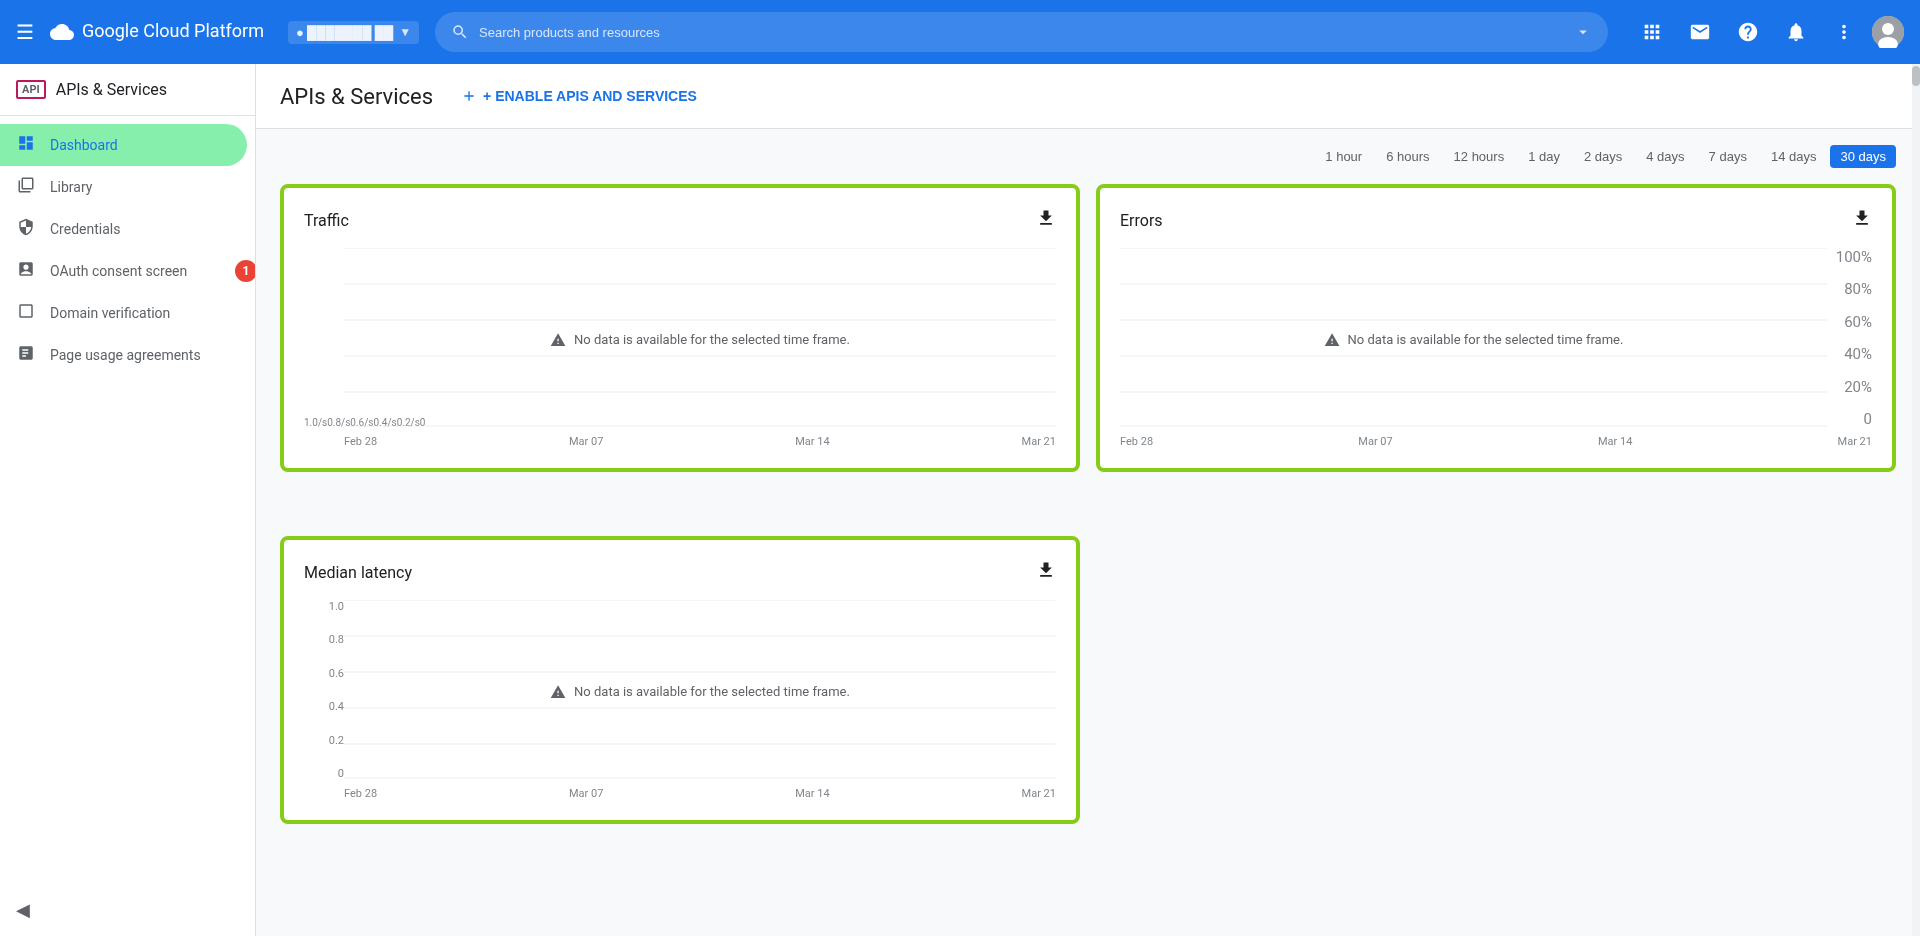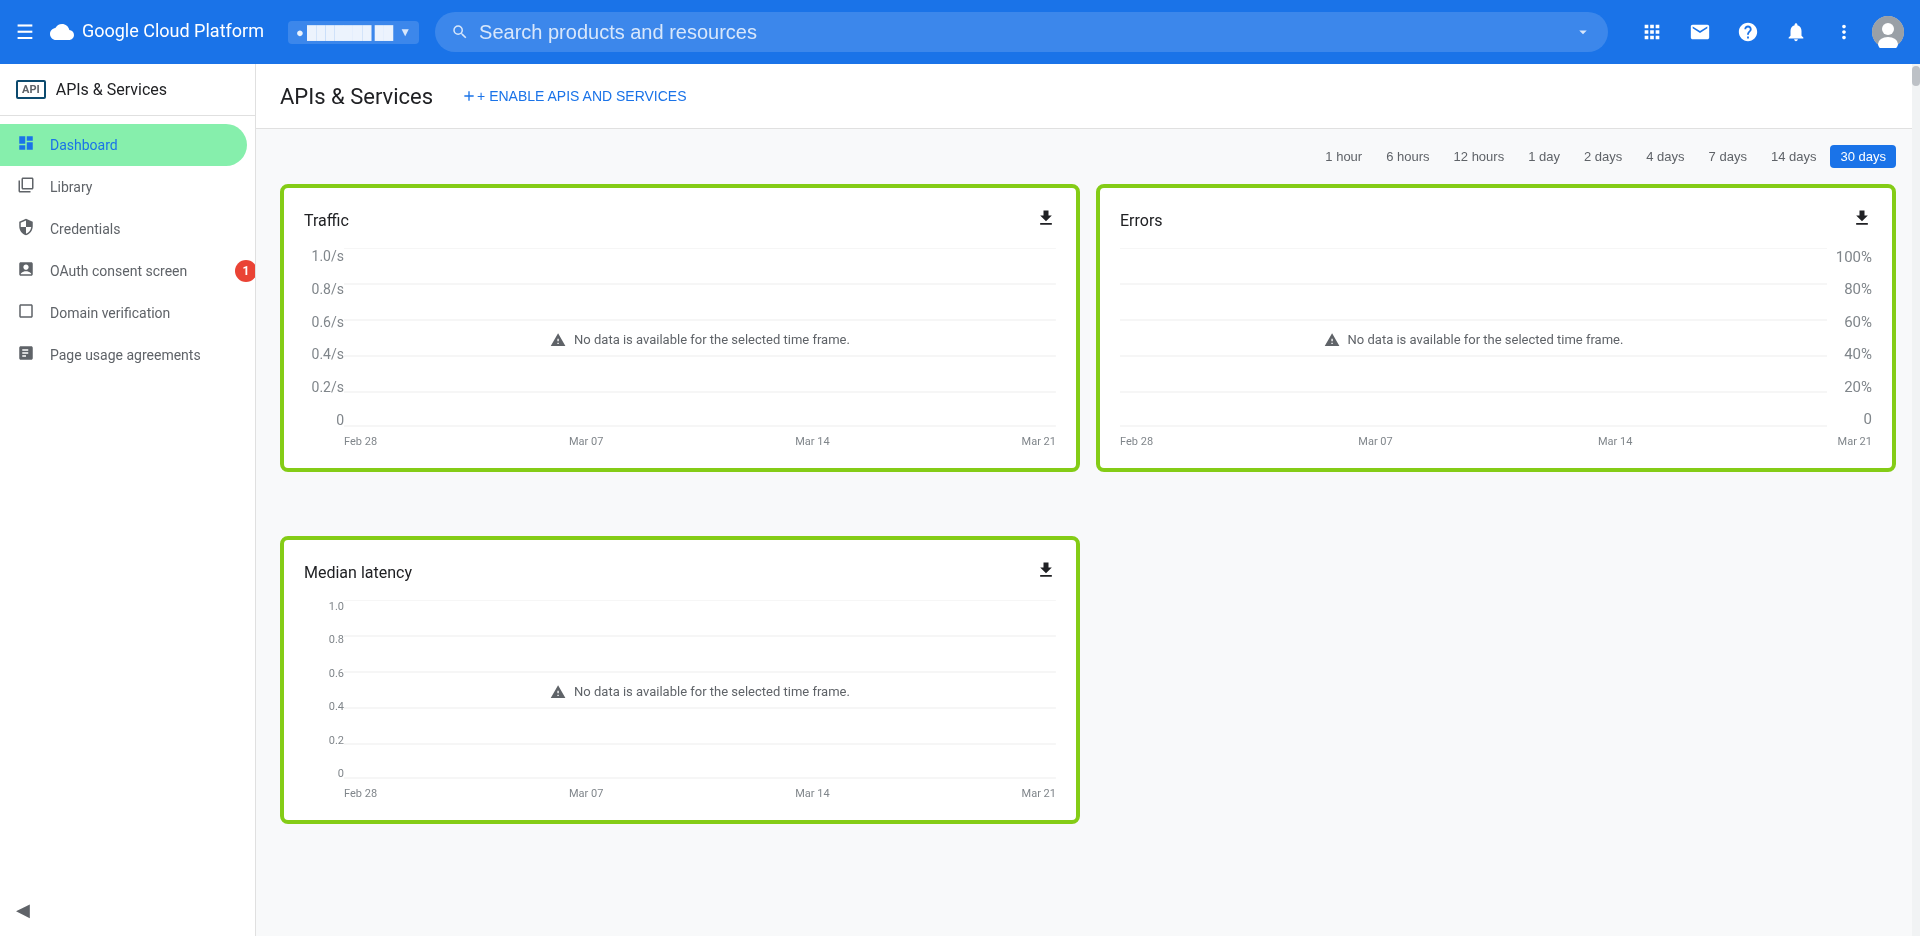--- a/index.html
+++ b/index.html
@@ -23,7 +23,7 @@
     .nav-project { display: flex; align-items: center; gap: 6px; background: rgba(255,255,255,0.15); border-radius: 4px; padding: 4px 8px; cursor: pointer; margin-left: 8px; }
     .nav-project-text { font-size: 13px; color: rgba(255,255,255,0.9); }
     .nav-search { flex: 1; display: flex; align-items: center; background: rgba(255,255,255,0.15); border-radius: 24px; padding: 0 16px; height: 40px; gap: 10px; cursor: text; }
-    .nav-search input { background: transparent; border: none; outline: none; color: white; font-size: 20px; flex: 1; }
+    .nav-search input { background: transparent; border: none; outline: none; color: white; font-size: 13px; flex: 1; }
     .nav-search input::placeholder { color: rgba(255,255,255,0.8); }
     .nav-icons { display: flex; align-items: center; gap: 8px; margin-left: 8px; }
     .nav-icon-btn { width: 40px; height: 40px; border-radius: 50%; display: flex; align-items: center; justify-content: center; cursor: pointer; color: white; font-size: 18px; }

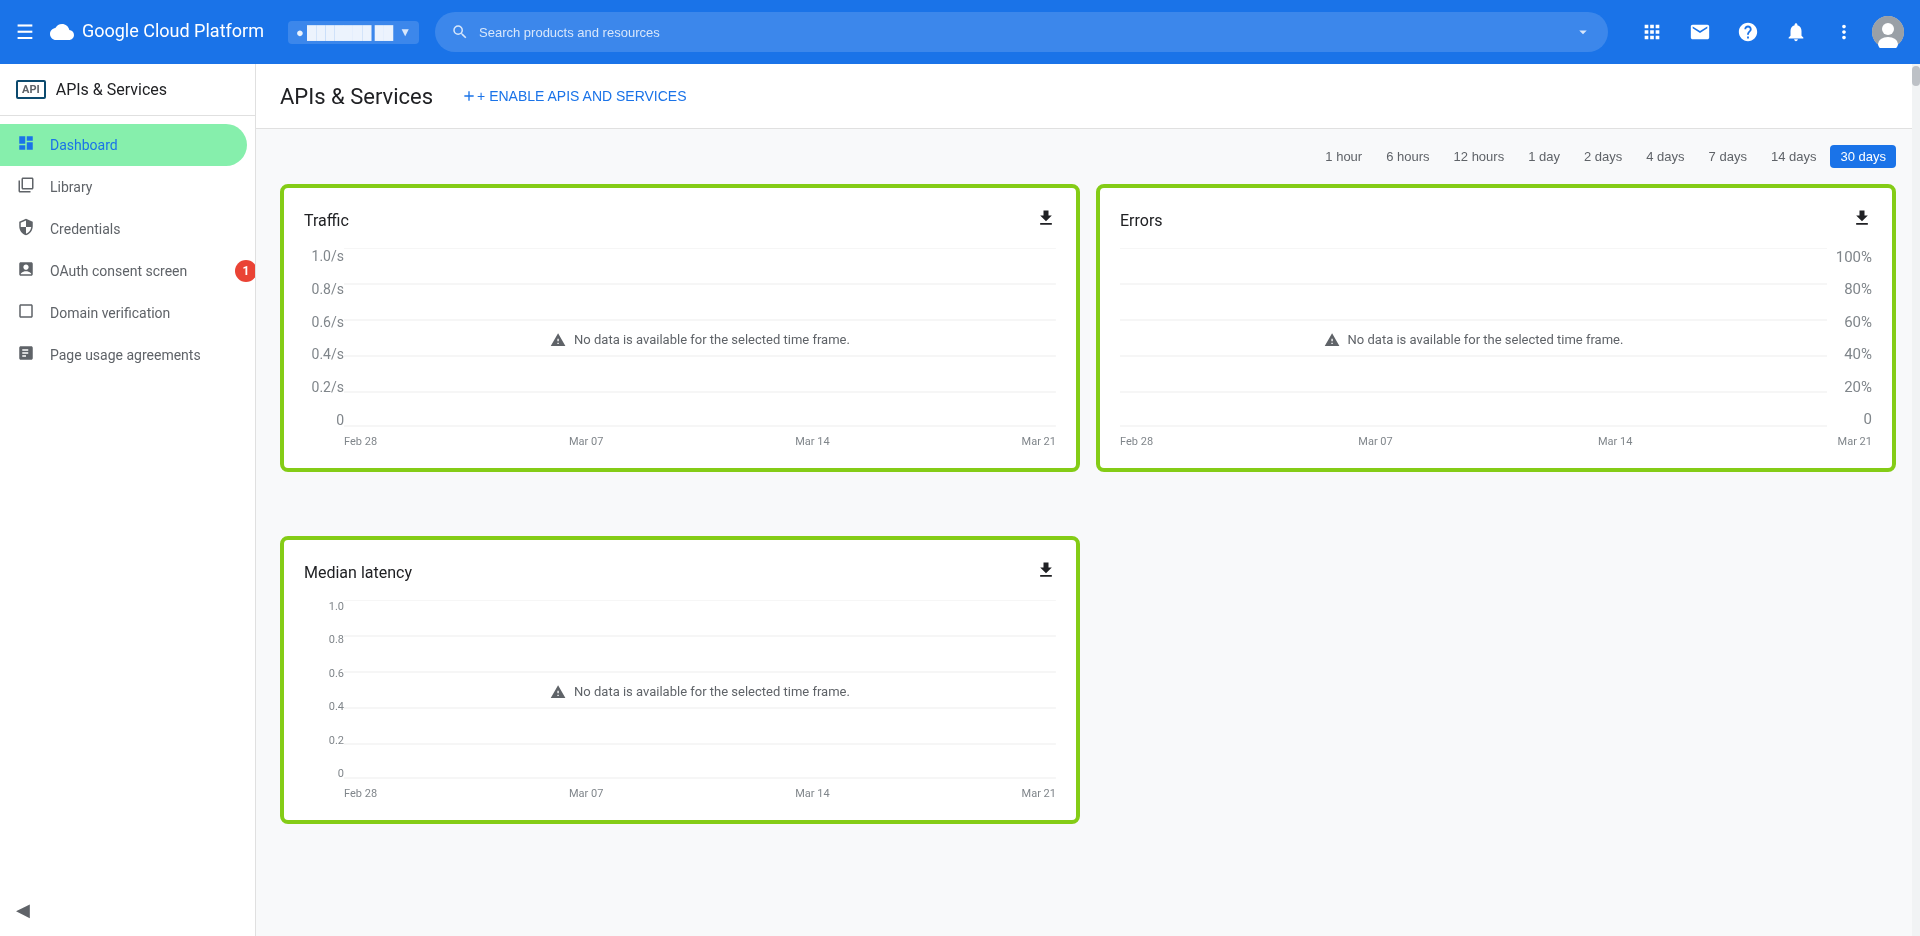--- a/index.html
+++ b/index.html
@@ -44,7 +44,7 @@
       height: 100%;
     }
     .sidebar-api-header { display: flex; align-items: center; gap: 10px; padding: 16px; border-bottom: 1px solid #e0e0e0; }
-    .api-badge { font-size: 11px; font-weight: 700; border: 2px solid #0c4a6e; color: #5f6368; padding: 1px 4px; border-radius: 2px; }
+    .api-badge { font-size: 11px; font-weight: 700; border: 2px solid #be185d; color: #5f6368; padding: 1px 4px; border-radius: 2px; }
     .sidebar-title { font-size: 16px; color: #202124; }
     .sidebar-nav { padding: 8px 0; flex: 1; }
     .sidebar-item {

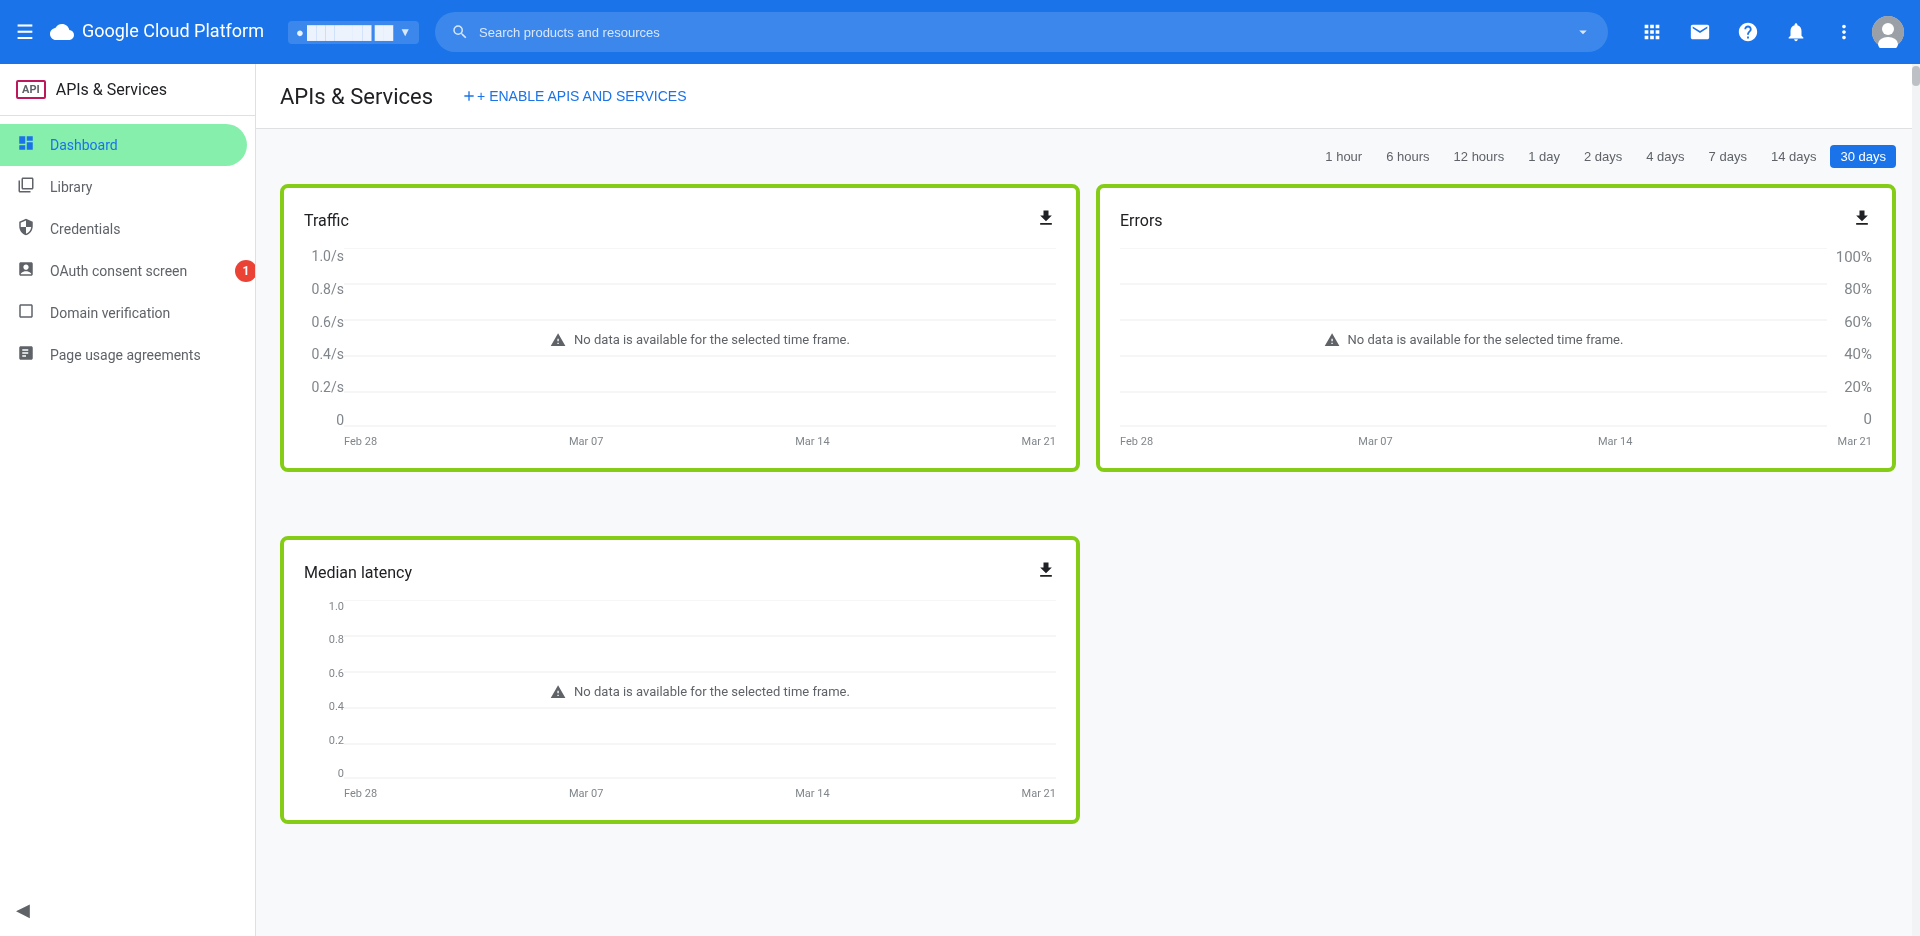--- a/index.html
+++ b/index.html
@@ -84,7 +84,7 @@
     .main { flex: 1; overflow-y: auto; background: #f8f9fa; }
     .main-header { display: flex; align-items: center; gap: 16px; padding: 16px 24px; background: white; border-bottom: 1px solid #e0e0e0; }
     .main-title { font-size: 22px; font-weight: 400; color: #202124; }
-    .enable-btn { display: flex; align-items: center; color: #1a73e8; font-size: 14px; font-weight: 400; cursor: pointer; border: none; background: none; padding: 8px 12px; border-radius: 4px; }
+    .enable-btn { display: flex; align-items: center; gap: 6px; color: #1a73e8; font-size: 14px; font-weight: 700; cursor: pointer; border: none; background: none; padding: 8px 12px; border-radius: 4px; }
 
     
     .time-filters { display: flex; align-items: center; justify-content: flex-end; padding: 16px 24px 8px; gap: 4px; }

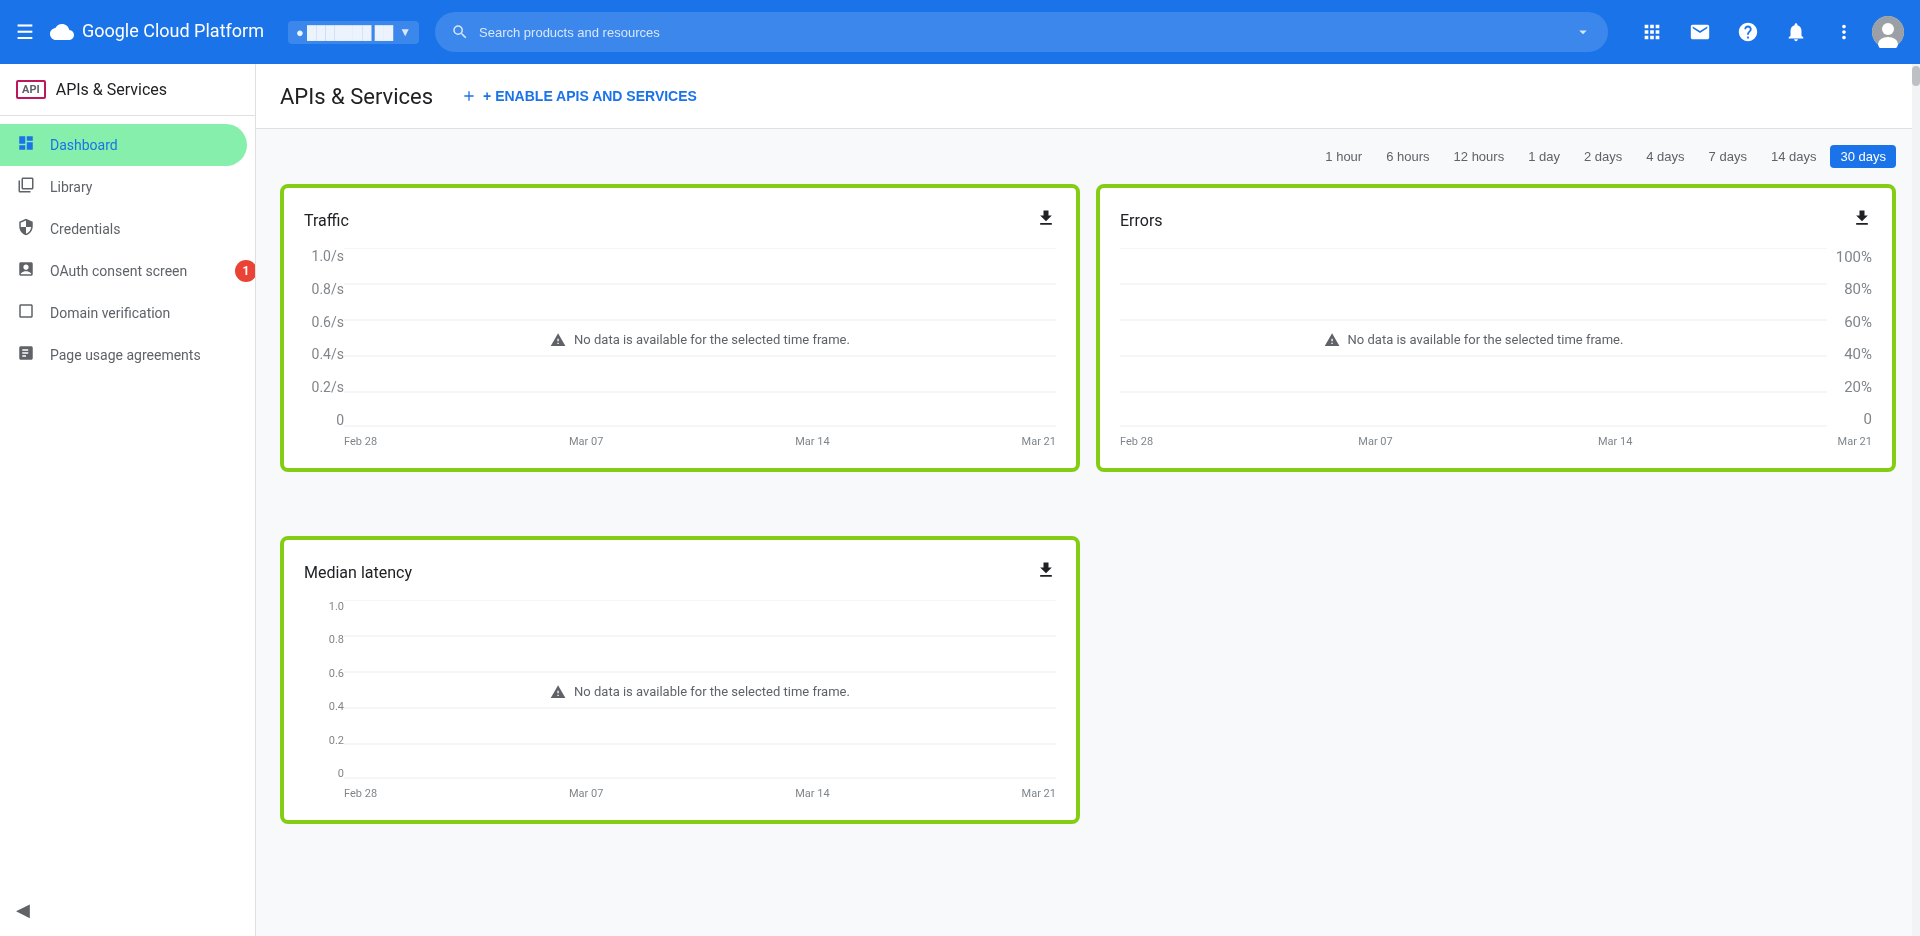--- a/index.html
+++ b/index.html
@@ -291,7 +291,7 @@
         </div>
         <div class="chart-wrapper">
           <div style="display:flex; gap: 0;">
-            <div style="display:flex; flex-direction:column; justify-content:space-between; align-items:flex-end; width:40px; height:180px; padding-bottom:0; font-size:14px; color:#80868b;">
+            <div style="display:flex; flex-direction:row; justify-content:space-between; align-items:flex-end; width:40px; height:180px; padding-bottom:0; font-size:10px; color:#80868b;">
               <span>1.0/s</span>
               <span>0.8/s</span>
               <span>0.6/s</span>

